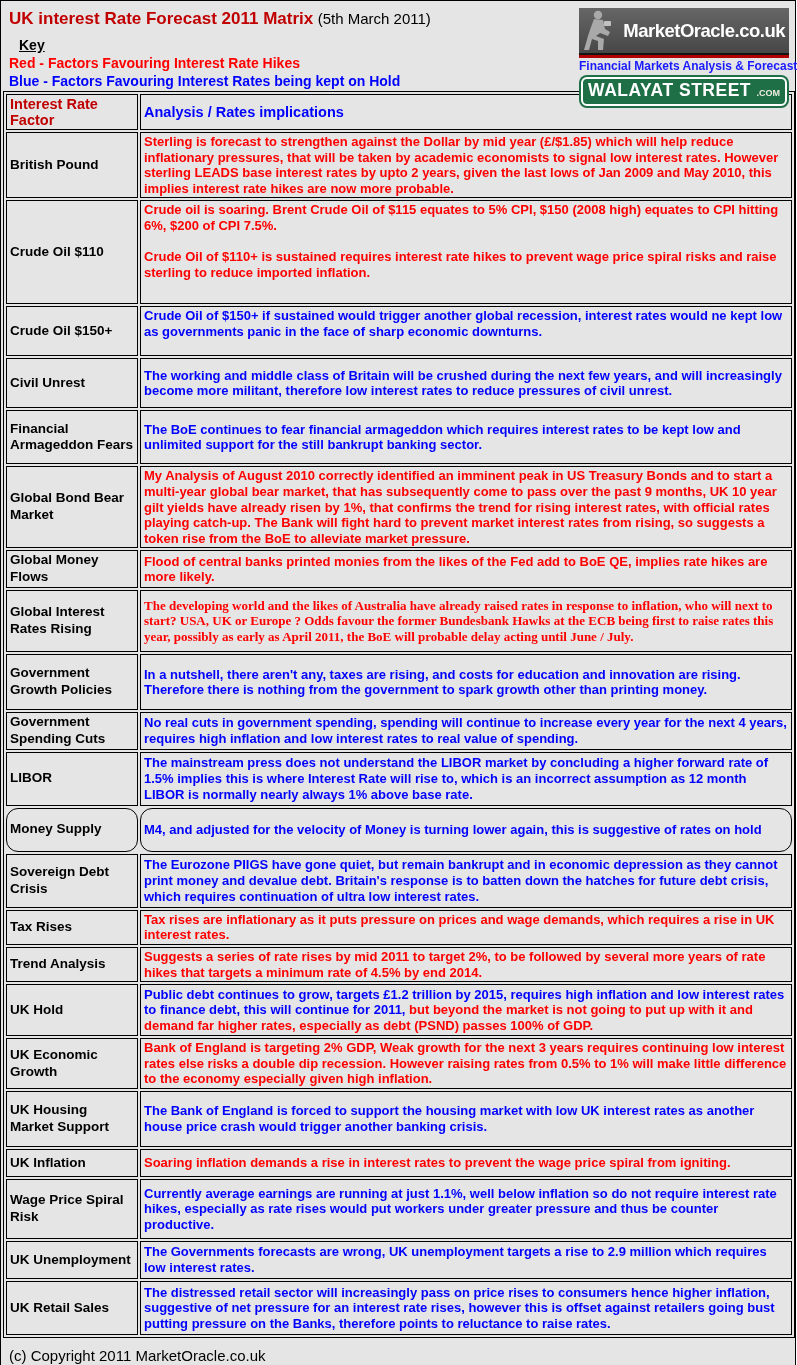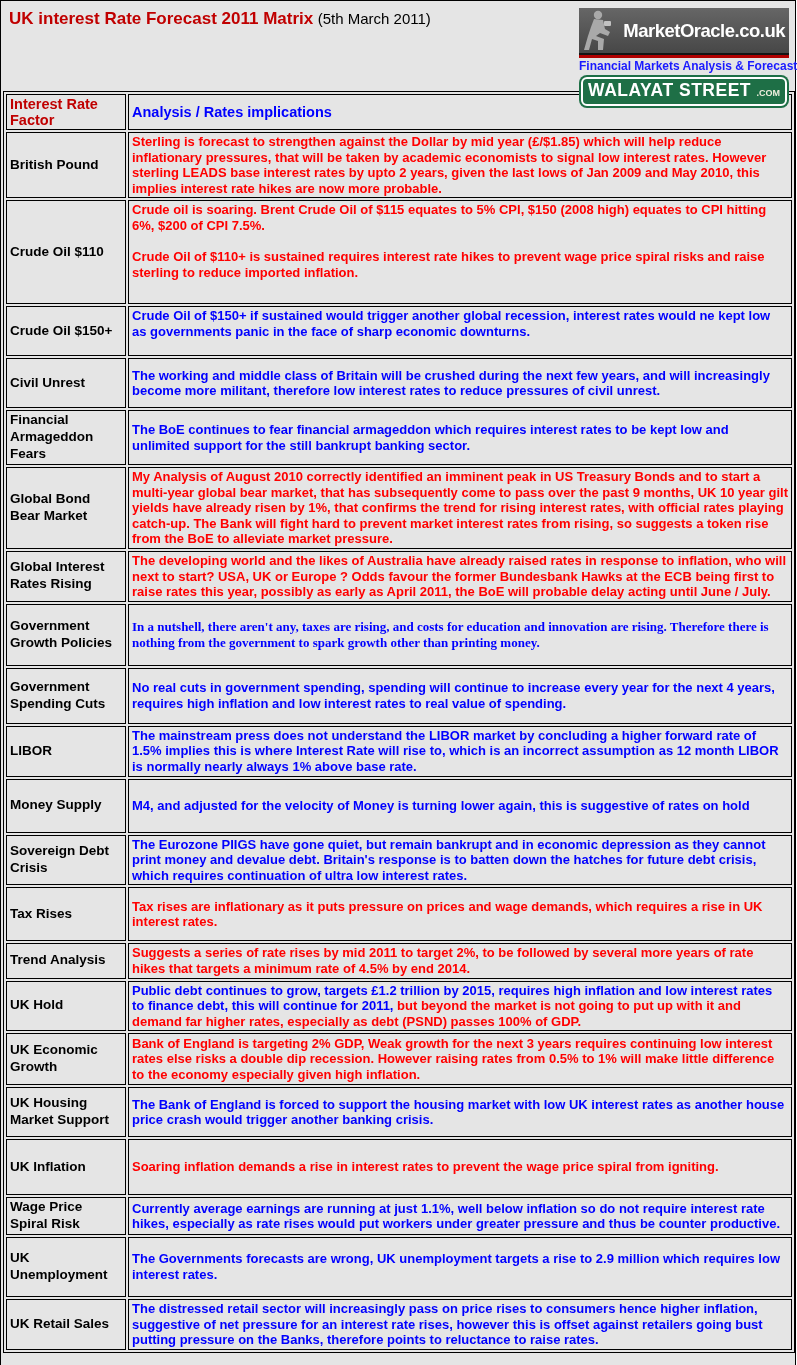--- a/index.html
+++ b/index.html
@@ -105,6 +105,11 @@
       <span class="title">UK interest Rate Forecast 2011 Matrix</span>
       <span class="date">(5th March 2011)</span>
     </div>
+    <div class="key">
+      <div class="key-heading">Key</div>
+      <div class="key-red">Red  - Factors Favouring Interest Rate Hikes</div>
+      <div class="key-blue">Blue - Factors Favouring Interest Rates being kept on Hold</div>
+    </div>
 
     <div class="logo">
       <div class="logo-top">

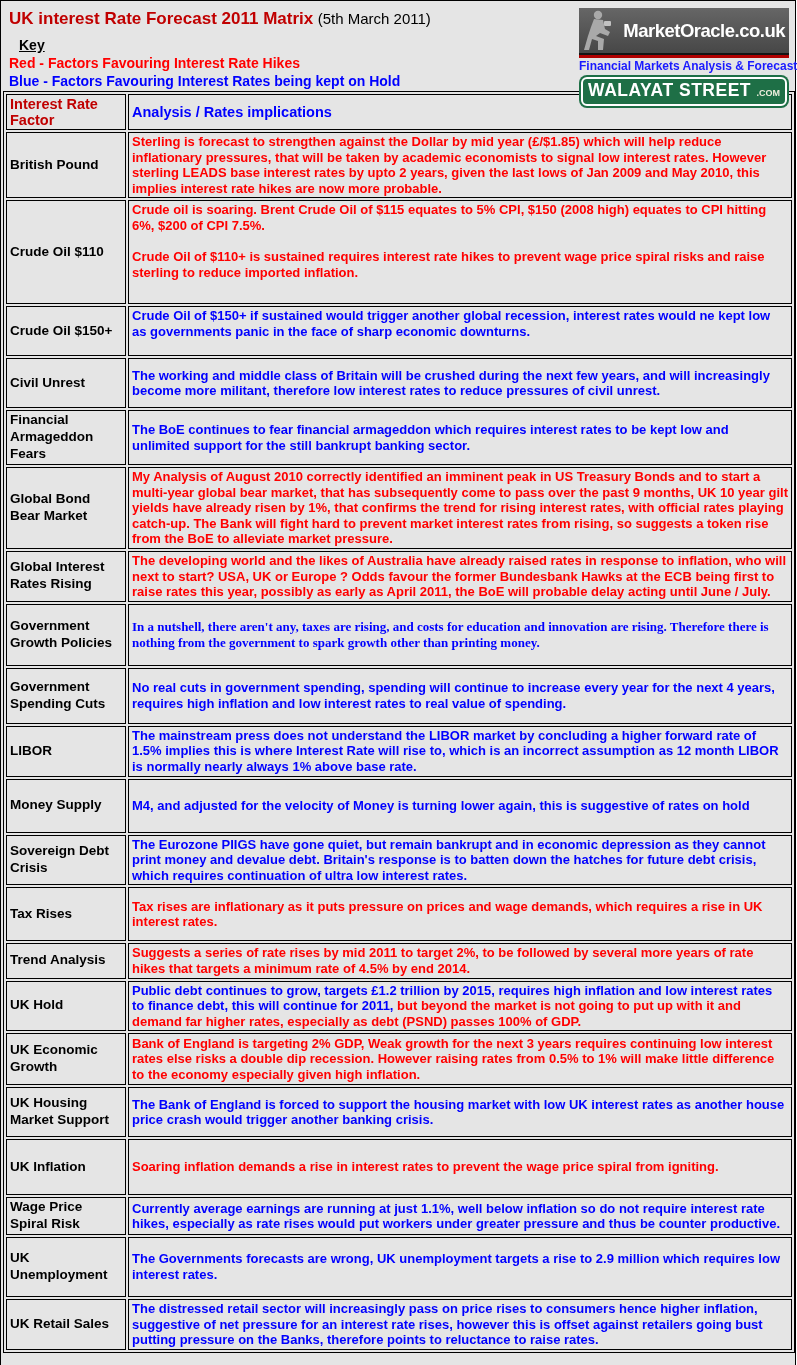--- a/index.html
+++ b/index.html
@@ -49,7 +49,7 @@
   }
   .matrix th, .matrix td { border: 1px solid #000; padding: 1px 3px; overflow: hidden; }
   th.factor-h {
-    width: 120px; color: #c00000; font-size: 14.5px; font-weight: bold;
+    width: 132px; color: #c00000; font-size: 14.5px; font-weight: bold;
     text-align: left; vertical-align: middle; height: 36px;
   }
   th.analysis-h {

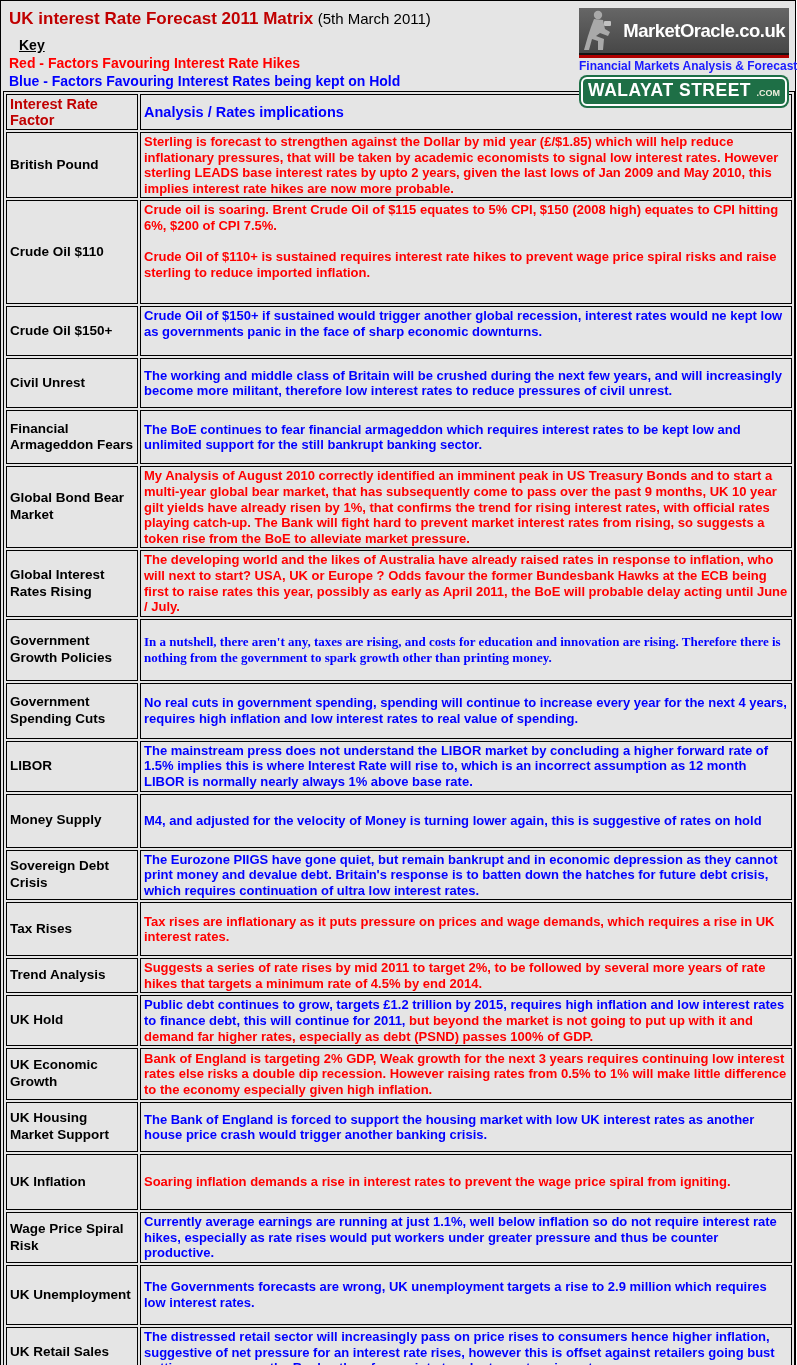--- a/index.html
+++ b/index.html
@@ -180,6 +180,12 @@
     </td>
   </tr>
         <tr>
+    <td class="factor">Global Money Flows</td>
+    <td class="analysis">
+      <div class="analysis-content"><span class="seg-red">Flood of central banks printed monies from the likes of the Fed add to BoE QE, implies rate hikes are more likely.</span></div>
+    </td>
+  </tr>
+        <tr>
     <td class="factor">Global Interest Rates Rising</td>
     <td class="analysis">
       <div class="analysis-content"><span class="seg-red">The developing world and the likes of Australia have already raised rates in response to inflation, who will next to start? USA, UK or Europe ? Odds favour the former Bundesbank Hawks at the ECB being first to raise rates this year, possibly as early as April 2011, the BoE will probable delay acting until June / July.</span></div>

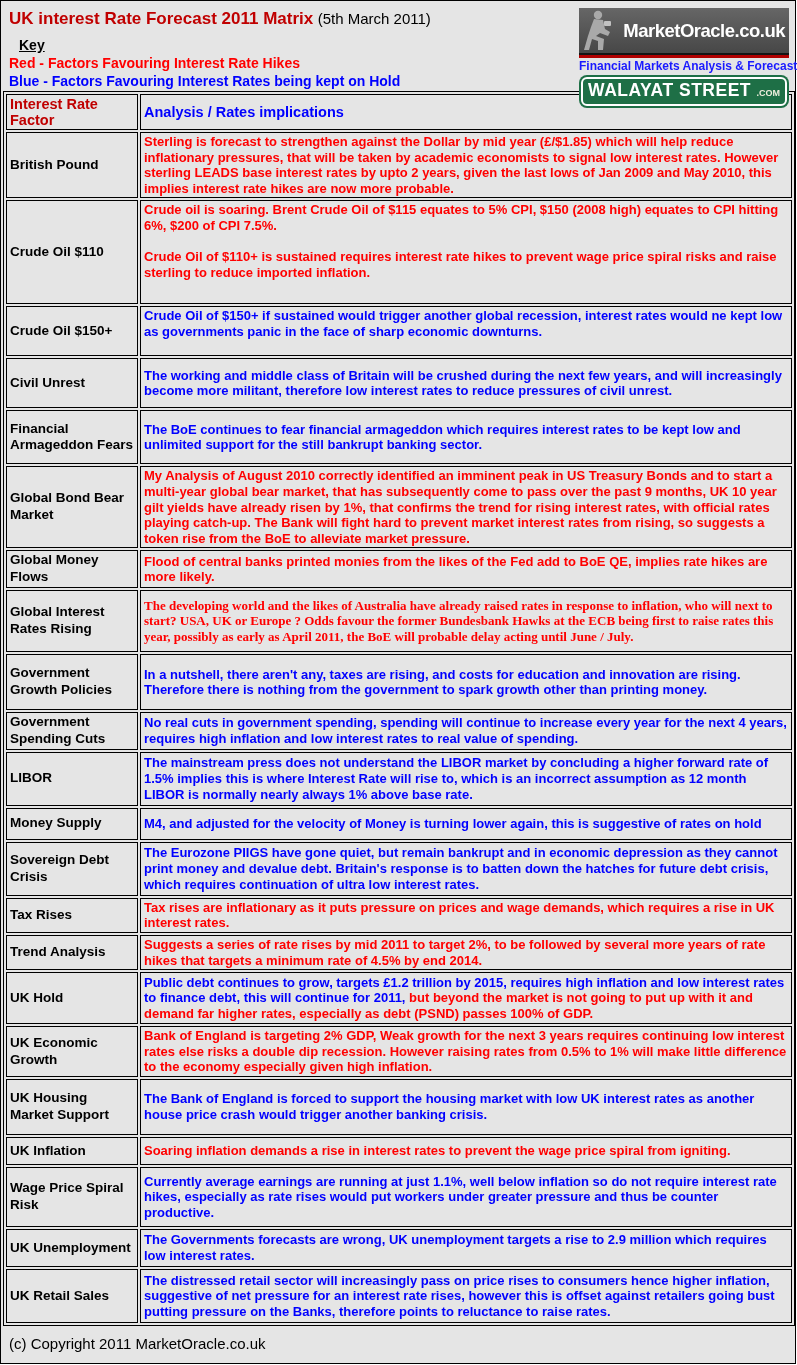--- a/index.html
+++ b/index.html
@@ -81,7 +81,7 @@
   tbody tr:nth-child(9)  td { height: 56px; }
   tbody tr:nth-child(10) td { height: 36px; }
   tbody tr:nth-child(11) td { height: 54px; }
-  tbody tr:nth-child(12) td { height: 32px; }
+  tbody tr:nth-child(12) td { height: 44px; border-radius: 12px; }
   tbody tr:nth-child(13) td { height: 54px; }
   tbody tr:nth-child(14) td { height: 30px; }
   tbody tr:nth-child(15) td { height: 34px; }

